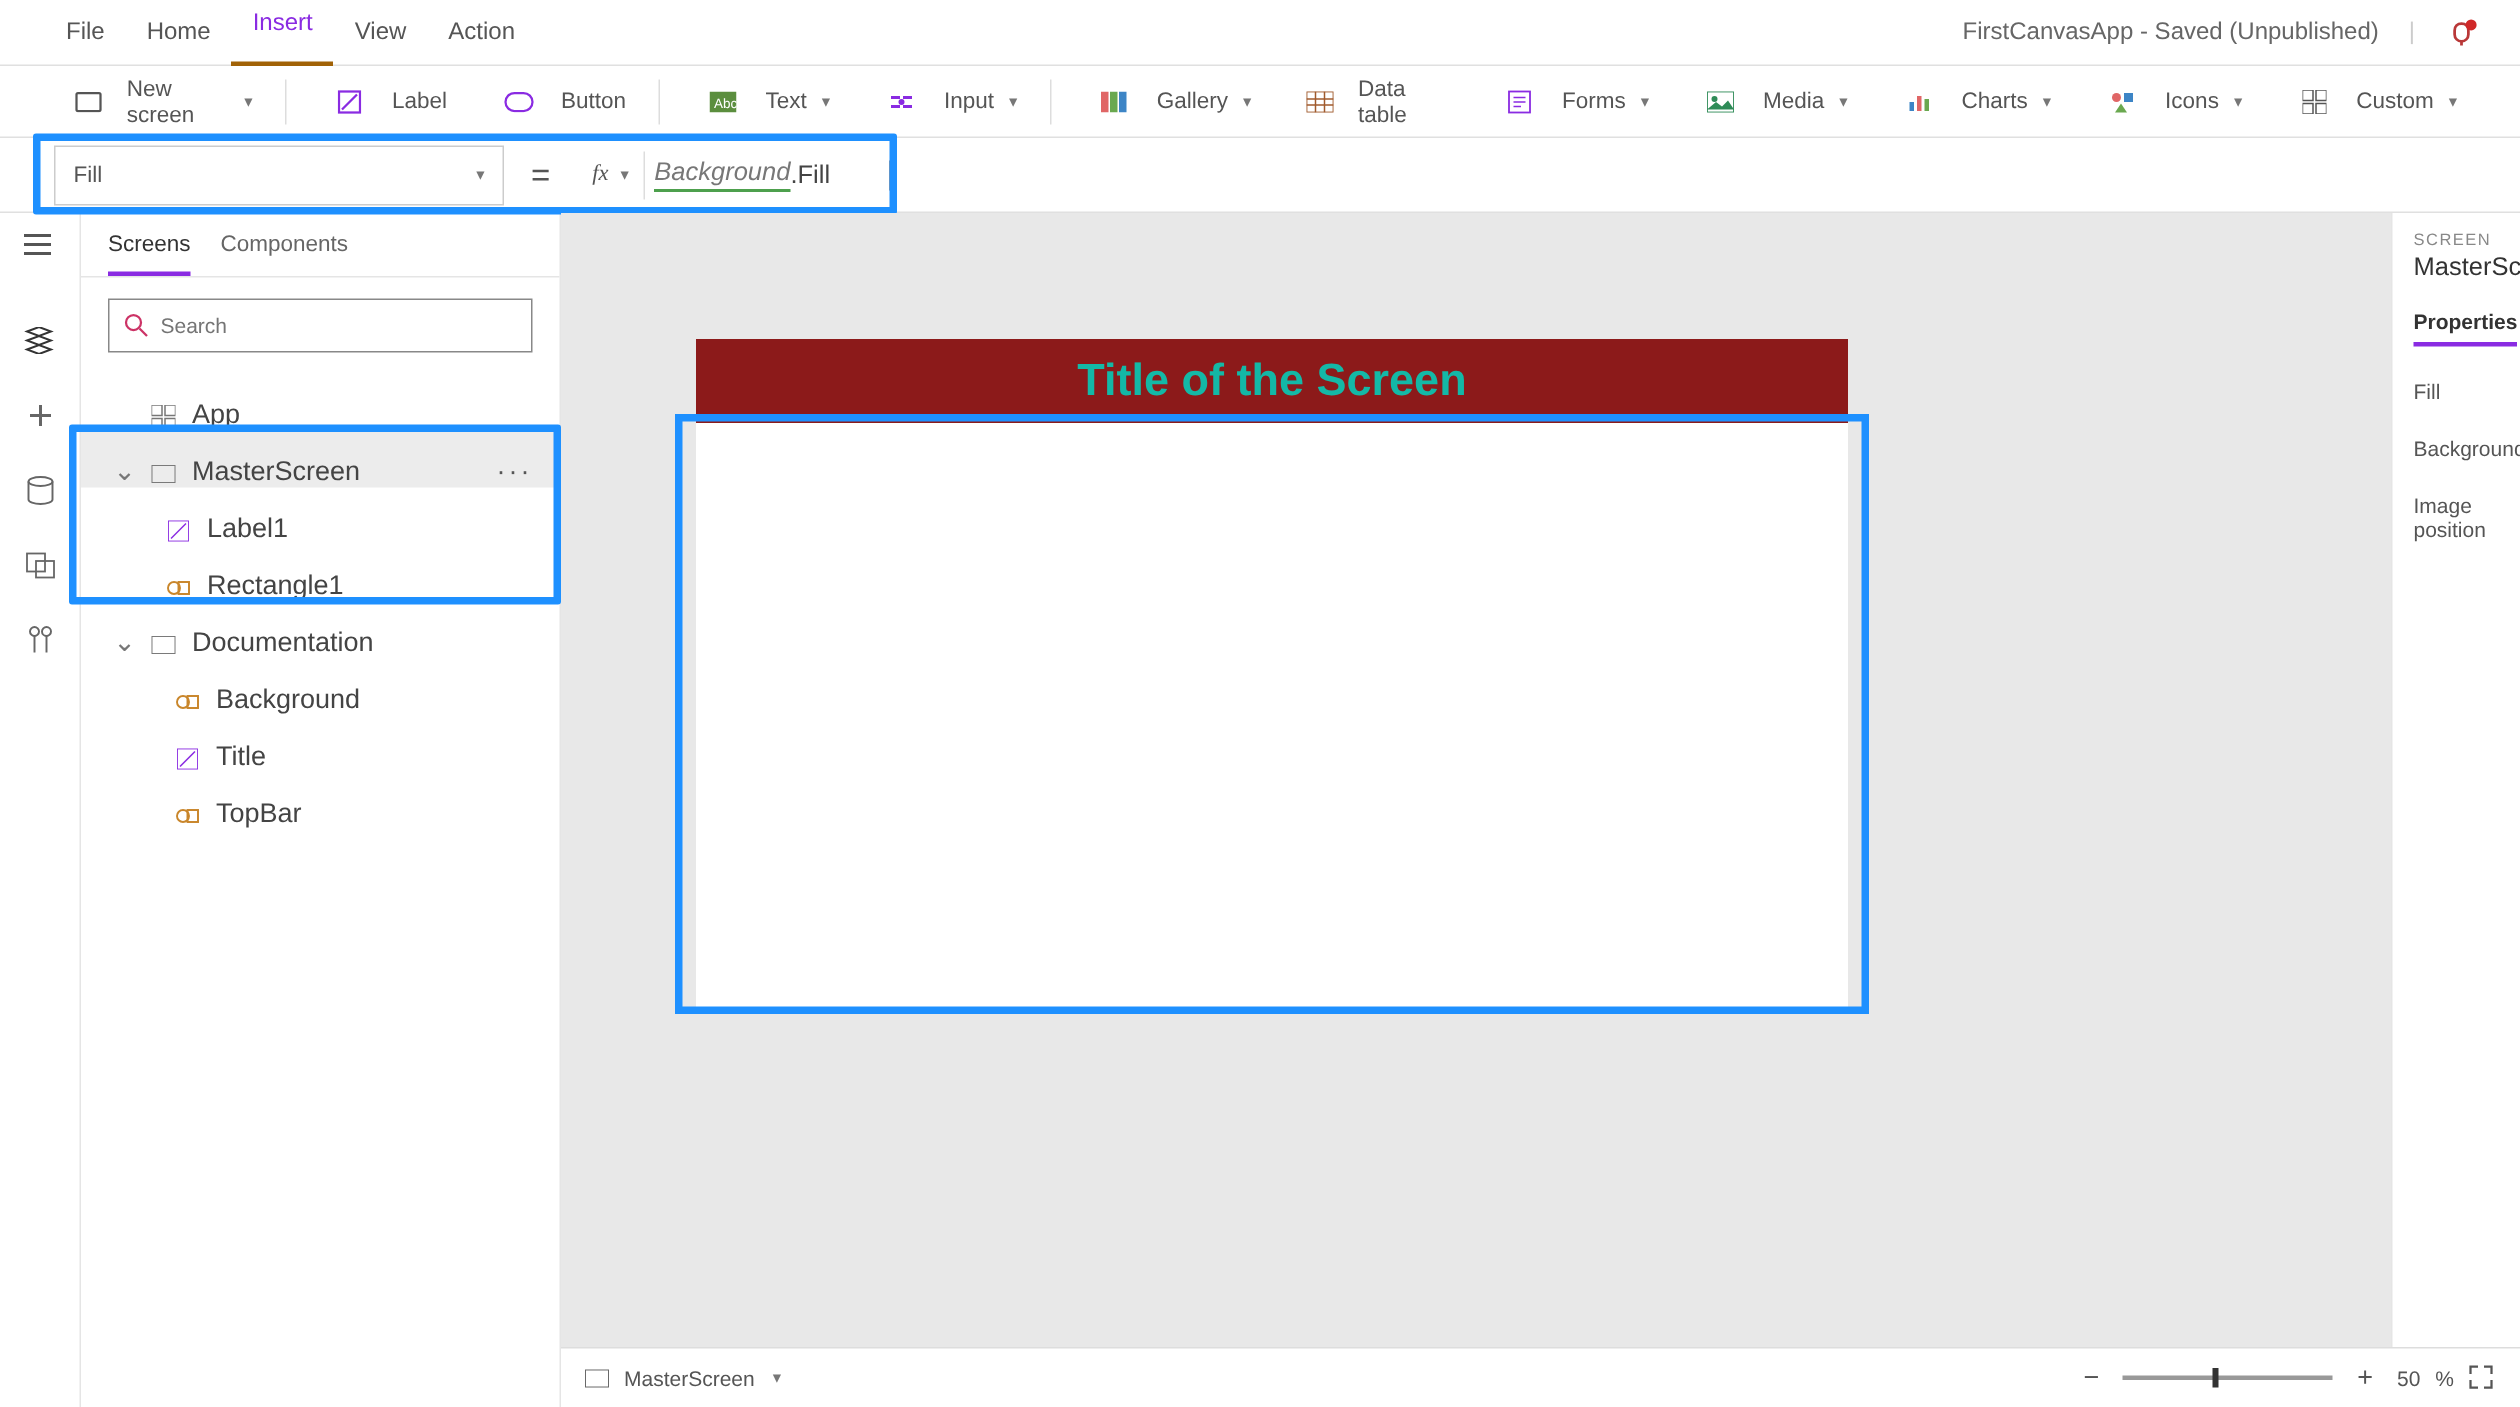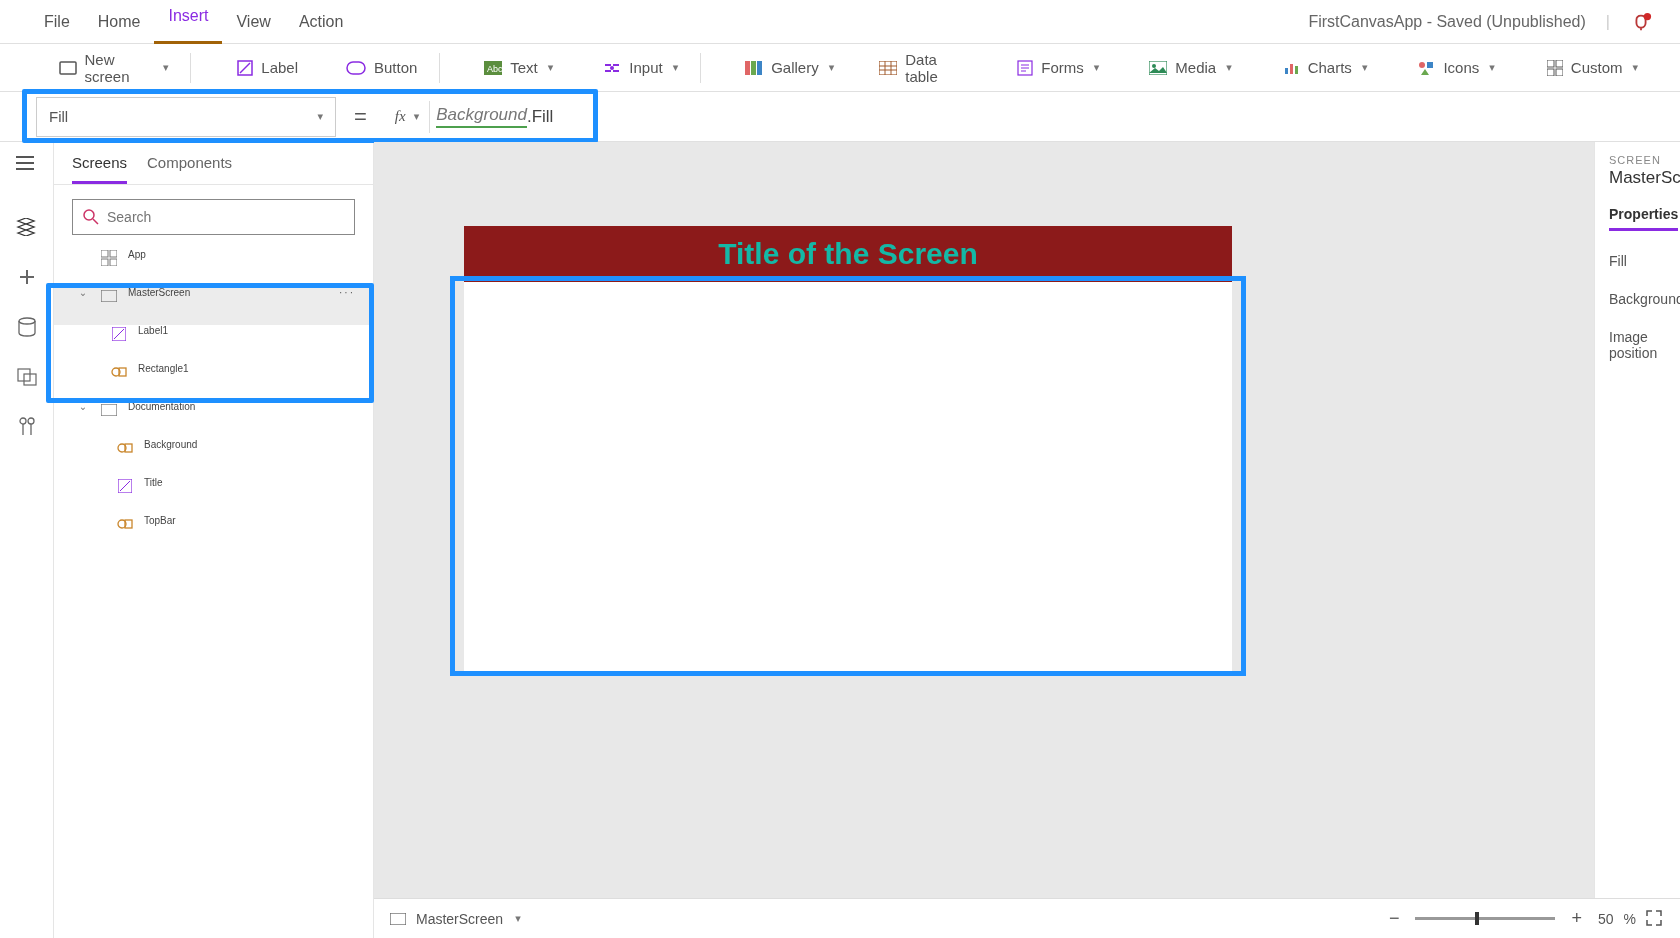--- a/index.html
+++ b/index.html
@@ -16,7 +16,7 @@
 
 .ribbon{height:48px;display:flex;align-items:center;padding:0 30px;gap:4px;border-bottom:1px solid #e0e0e0;color:#555}
 .rib-btn{display:flex;align-items:center;gap:8px;padding:6px 12px;font-size:15px;color:#555;cursor:pointer}
-.rib-btn .ic{width:40px;height:18px;display:inline-flex;align-items:center;justify-content:flex-end}
+.rib-btn .ic{width:40px;height:18px;display:inline-flex;align-items:center;justify-content:center}
 .rib-sep{width:1px;height:30px;background:#ddd;margin:0 6px}
 .chev{font-size:11px;color:#777;margin-left:2px}
 

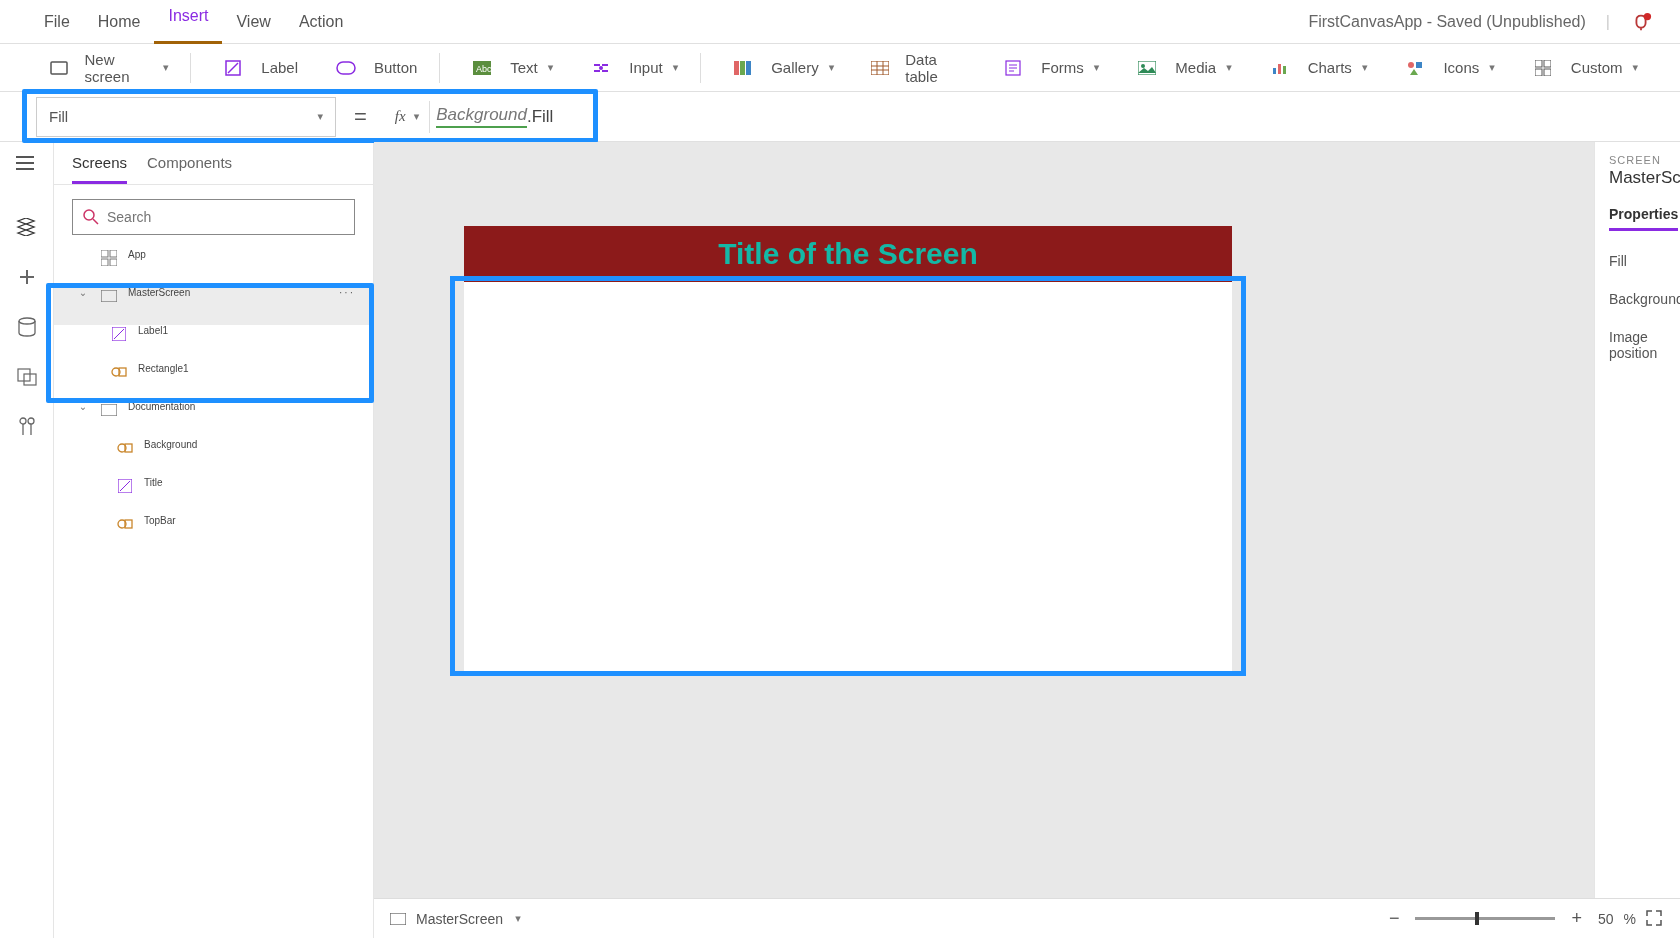--- a/index.html
+++ b/index.html
@@ -51,7 +51,7 @@
 .tree-search-box{display:flex;align-items:center;border:1px solid #888;height:36px;padding:0 10px;gap:8px}
 .tree-search-box input{border:0;outline:0;flex:1;font-size:14px}
 .tree-list{flex:1;position:relative}
-.tnode{display:flex;align-items:flex-start;height:38px;padding-left:22px;gap:10px;font-size:10px;color:#444;cursor:pointer}
+.tnode{display:flex;align-items:flex-end;height:38px;padding-left:22px;gap:10px;font-size:18px;color:#444;cursor:pointer}
 .tnode .tw{width:14px;display:inline-flex;justify-content:center;color:#777}
 .tnode .nic{width:18px;height:18px;display:inline-flex;align-items:center;justify-content:center}
 .tnode.sel{background:#ececec}

